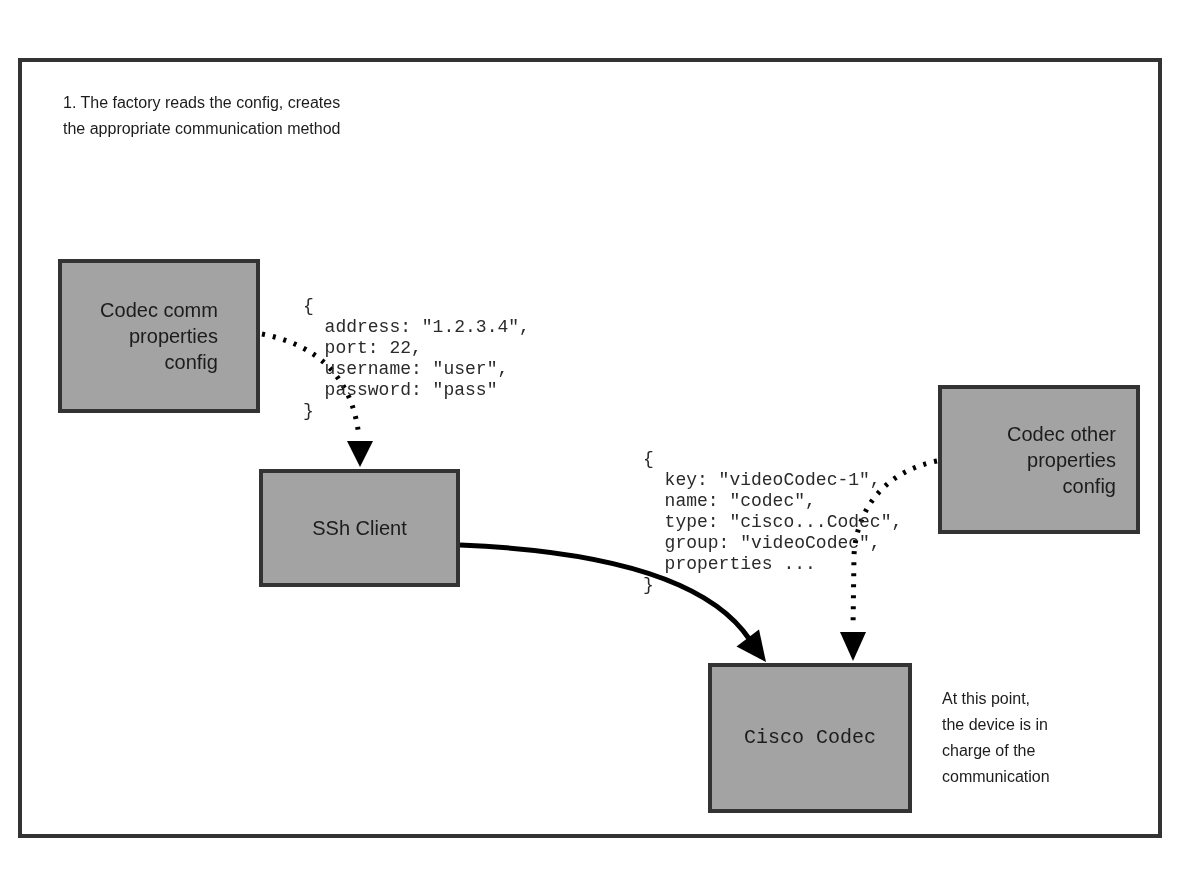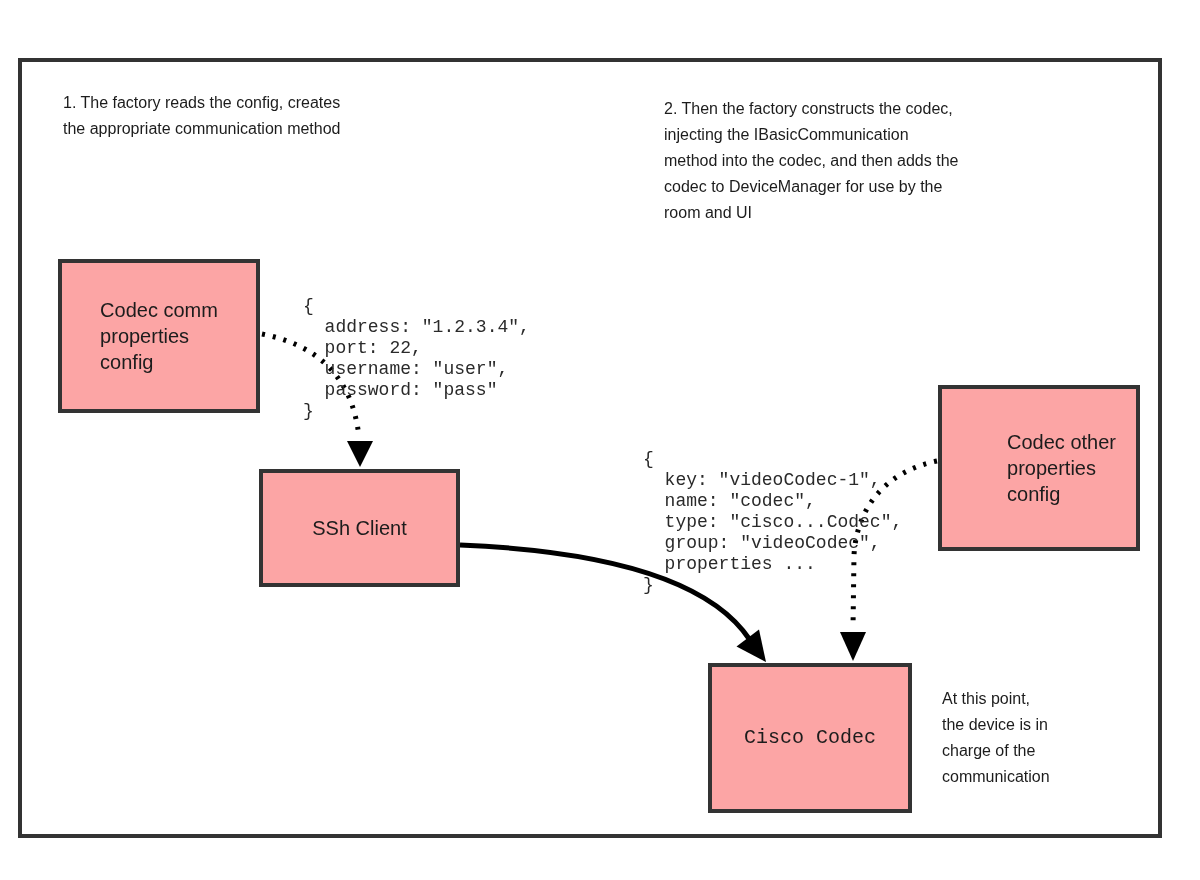--- a/index.html
+++ b/index.html
@@ -82,11 +82,6 @@
   <div class="note note-step1">1. The factory reads the config, creates
 the appropriate communication method</div>
 
-  <div class="note note-step2">2. Then the factory constructs the codec,
-injecting the IBasicCommunication
-method into the codec, and then adds the
-codec to DeviceManager for use by the
-room and UI</div>
 
   <svg class="edges-layer" viewBox="0 0 1200 880" xmlns="http://www.w3.org/2000/svg">
 

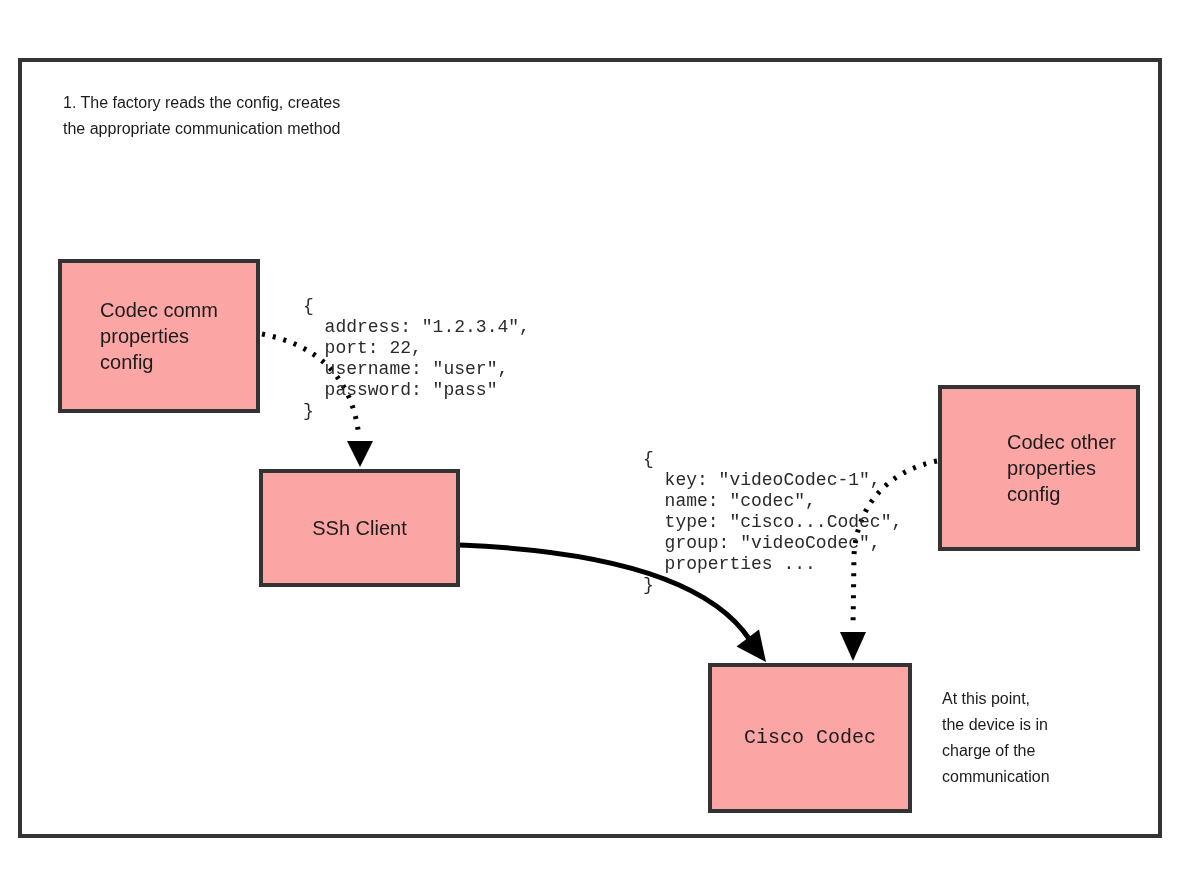--- a/index.html
+++ b/index.html
@@ -37,12 +37,12 @@
   .node {
     position: absolute;
     border: 4px solid #333333;
-    background: #fca5a5;
+    background: #a3a3a3;
     box-sizing: border-box;
     display: flex;
     align-items: center;
     justify-content: center;
-    text-align: left;
+    text-align: right;
     color: #1c1c1c;
     font-size: 20px;
     line-height: 26px;

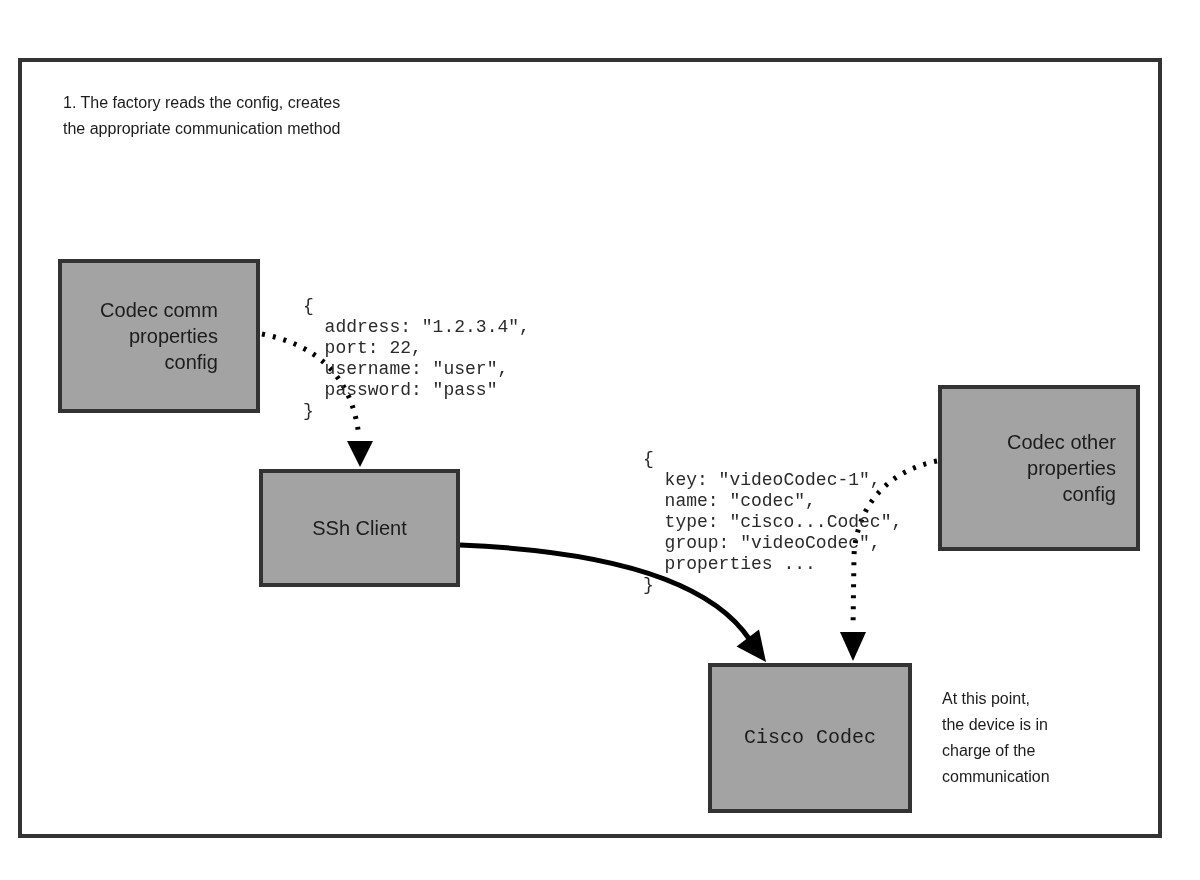--- a/index.html
+++ b/index.html
@@ -50,7 +50,7 @@
   }
   .node-codec-comm-config { left: 58px;  top: 259px; width: 202px; height: 154px; }
   .node-ssh-client        { left: 259px; top: 469px; width: 201px; height: 118px; }
-  .node-codec-other-config{ left: 938px; top: 385px; width: 202px; height: 166px; padding-left: 45px; }
+  .node-codec-other-config{ left: 938px; top: 385px; width: 202px; height: 149px; padding-left: 45px; }
   .node-cisco-codec       { left: 708px; top: 663px; width: 204px; height: 150px; font-family: Liberation Mono, monospace; }
   .code {
     position: absolute;

